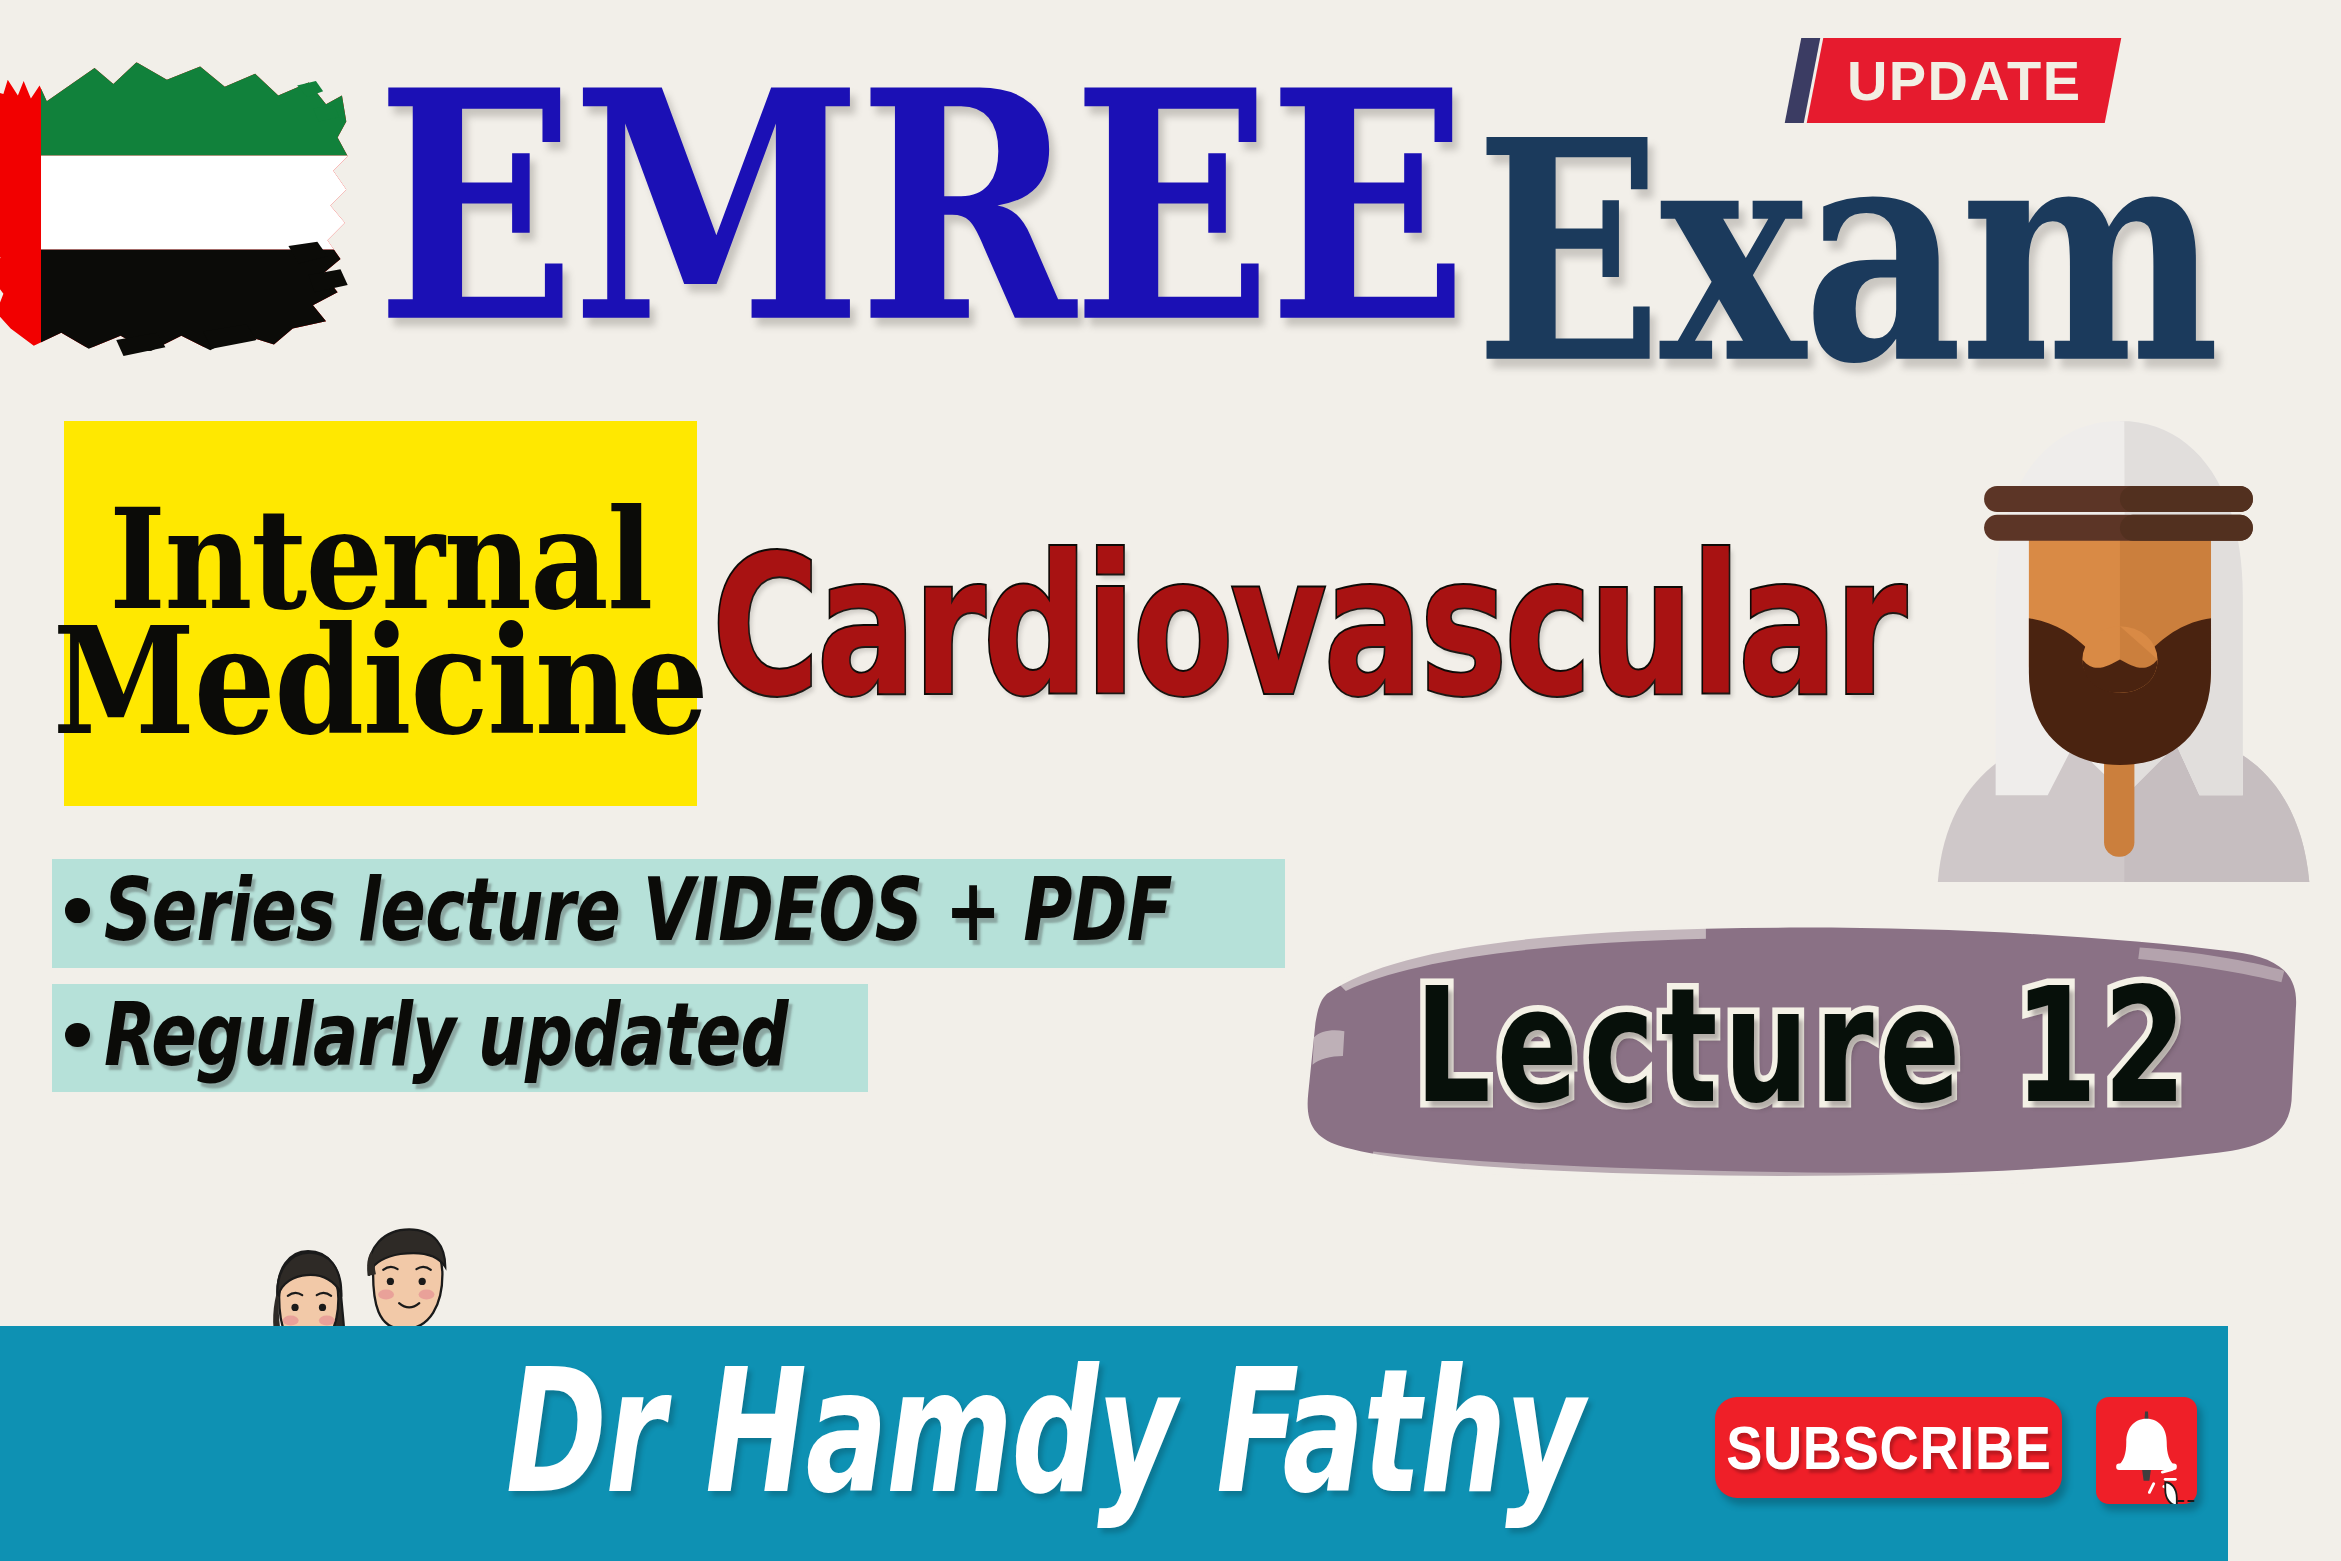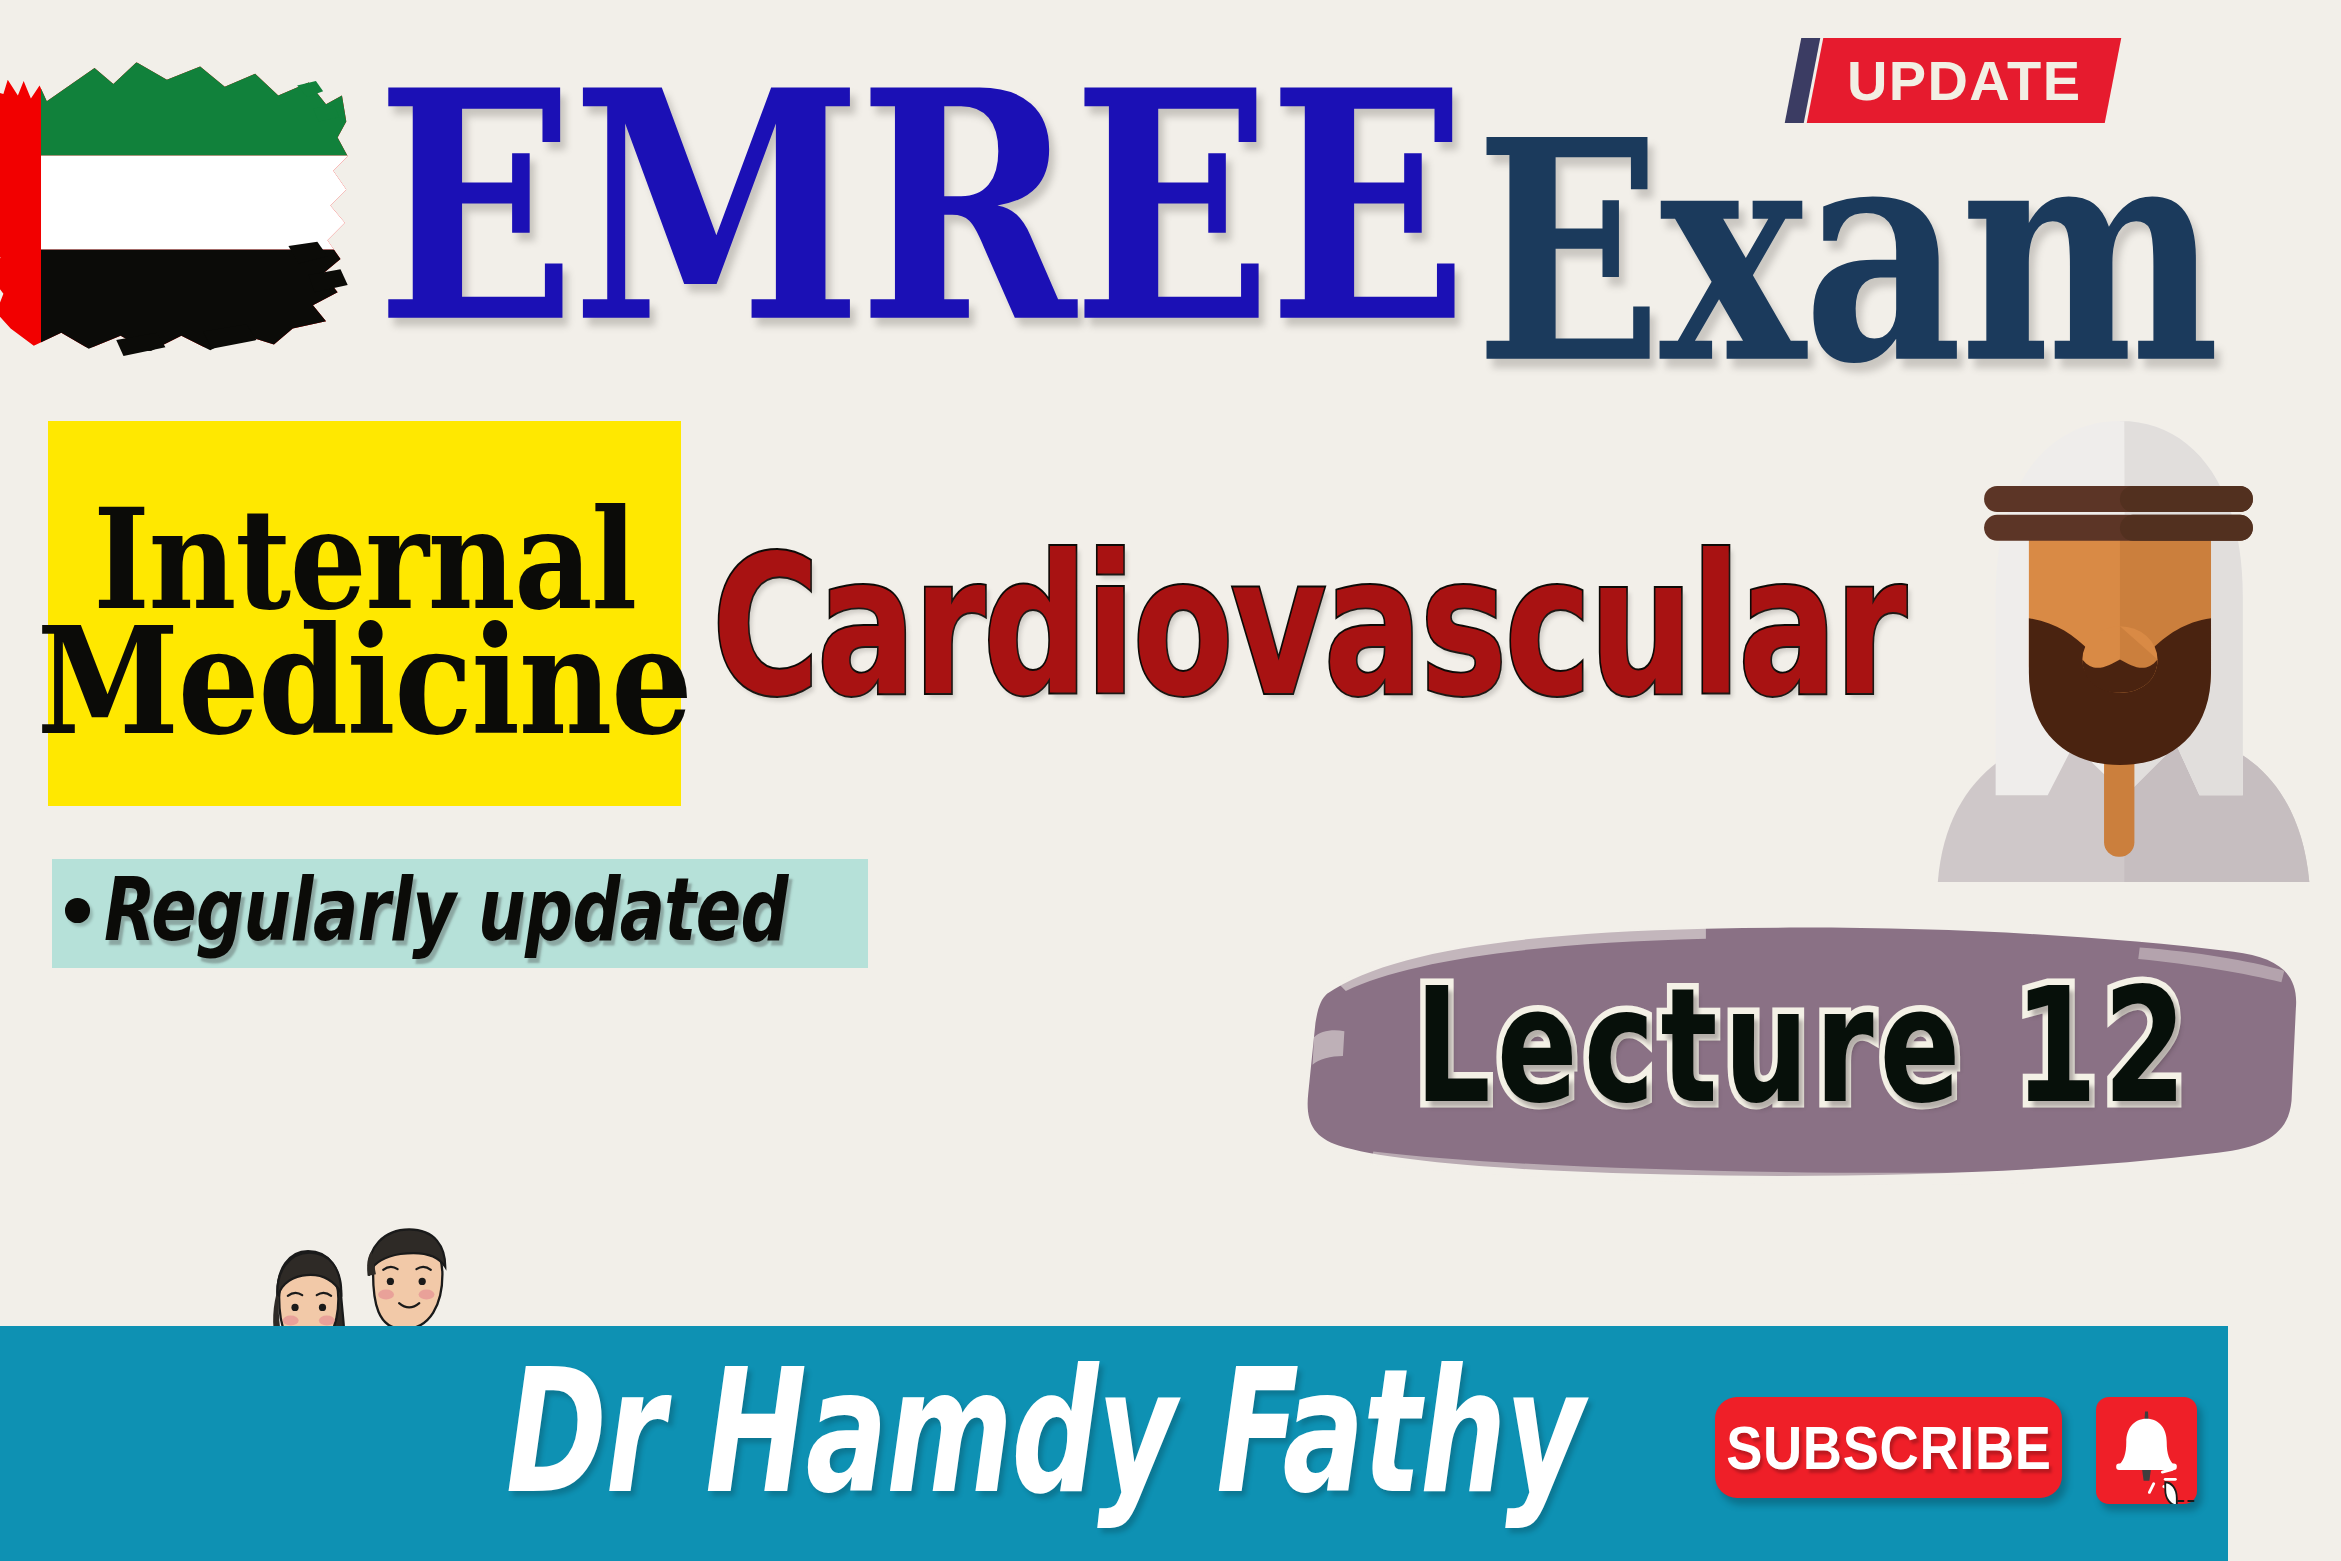--- a/index.html
+++ b/index.html
@@ -86,7 +86,7 @@
 
   
   .yellow-block {
-    position:absolute; left:48px; top:421px;
+    position:absolute; left:64px; top:421px;
     width:633px; height:385px;
     background:#FFE800;
     display:flex; flex-direction:column;

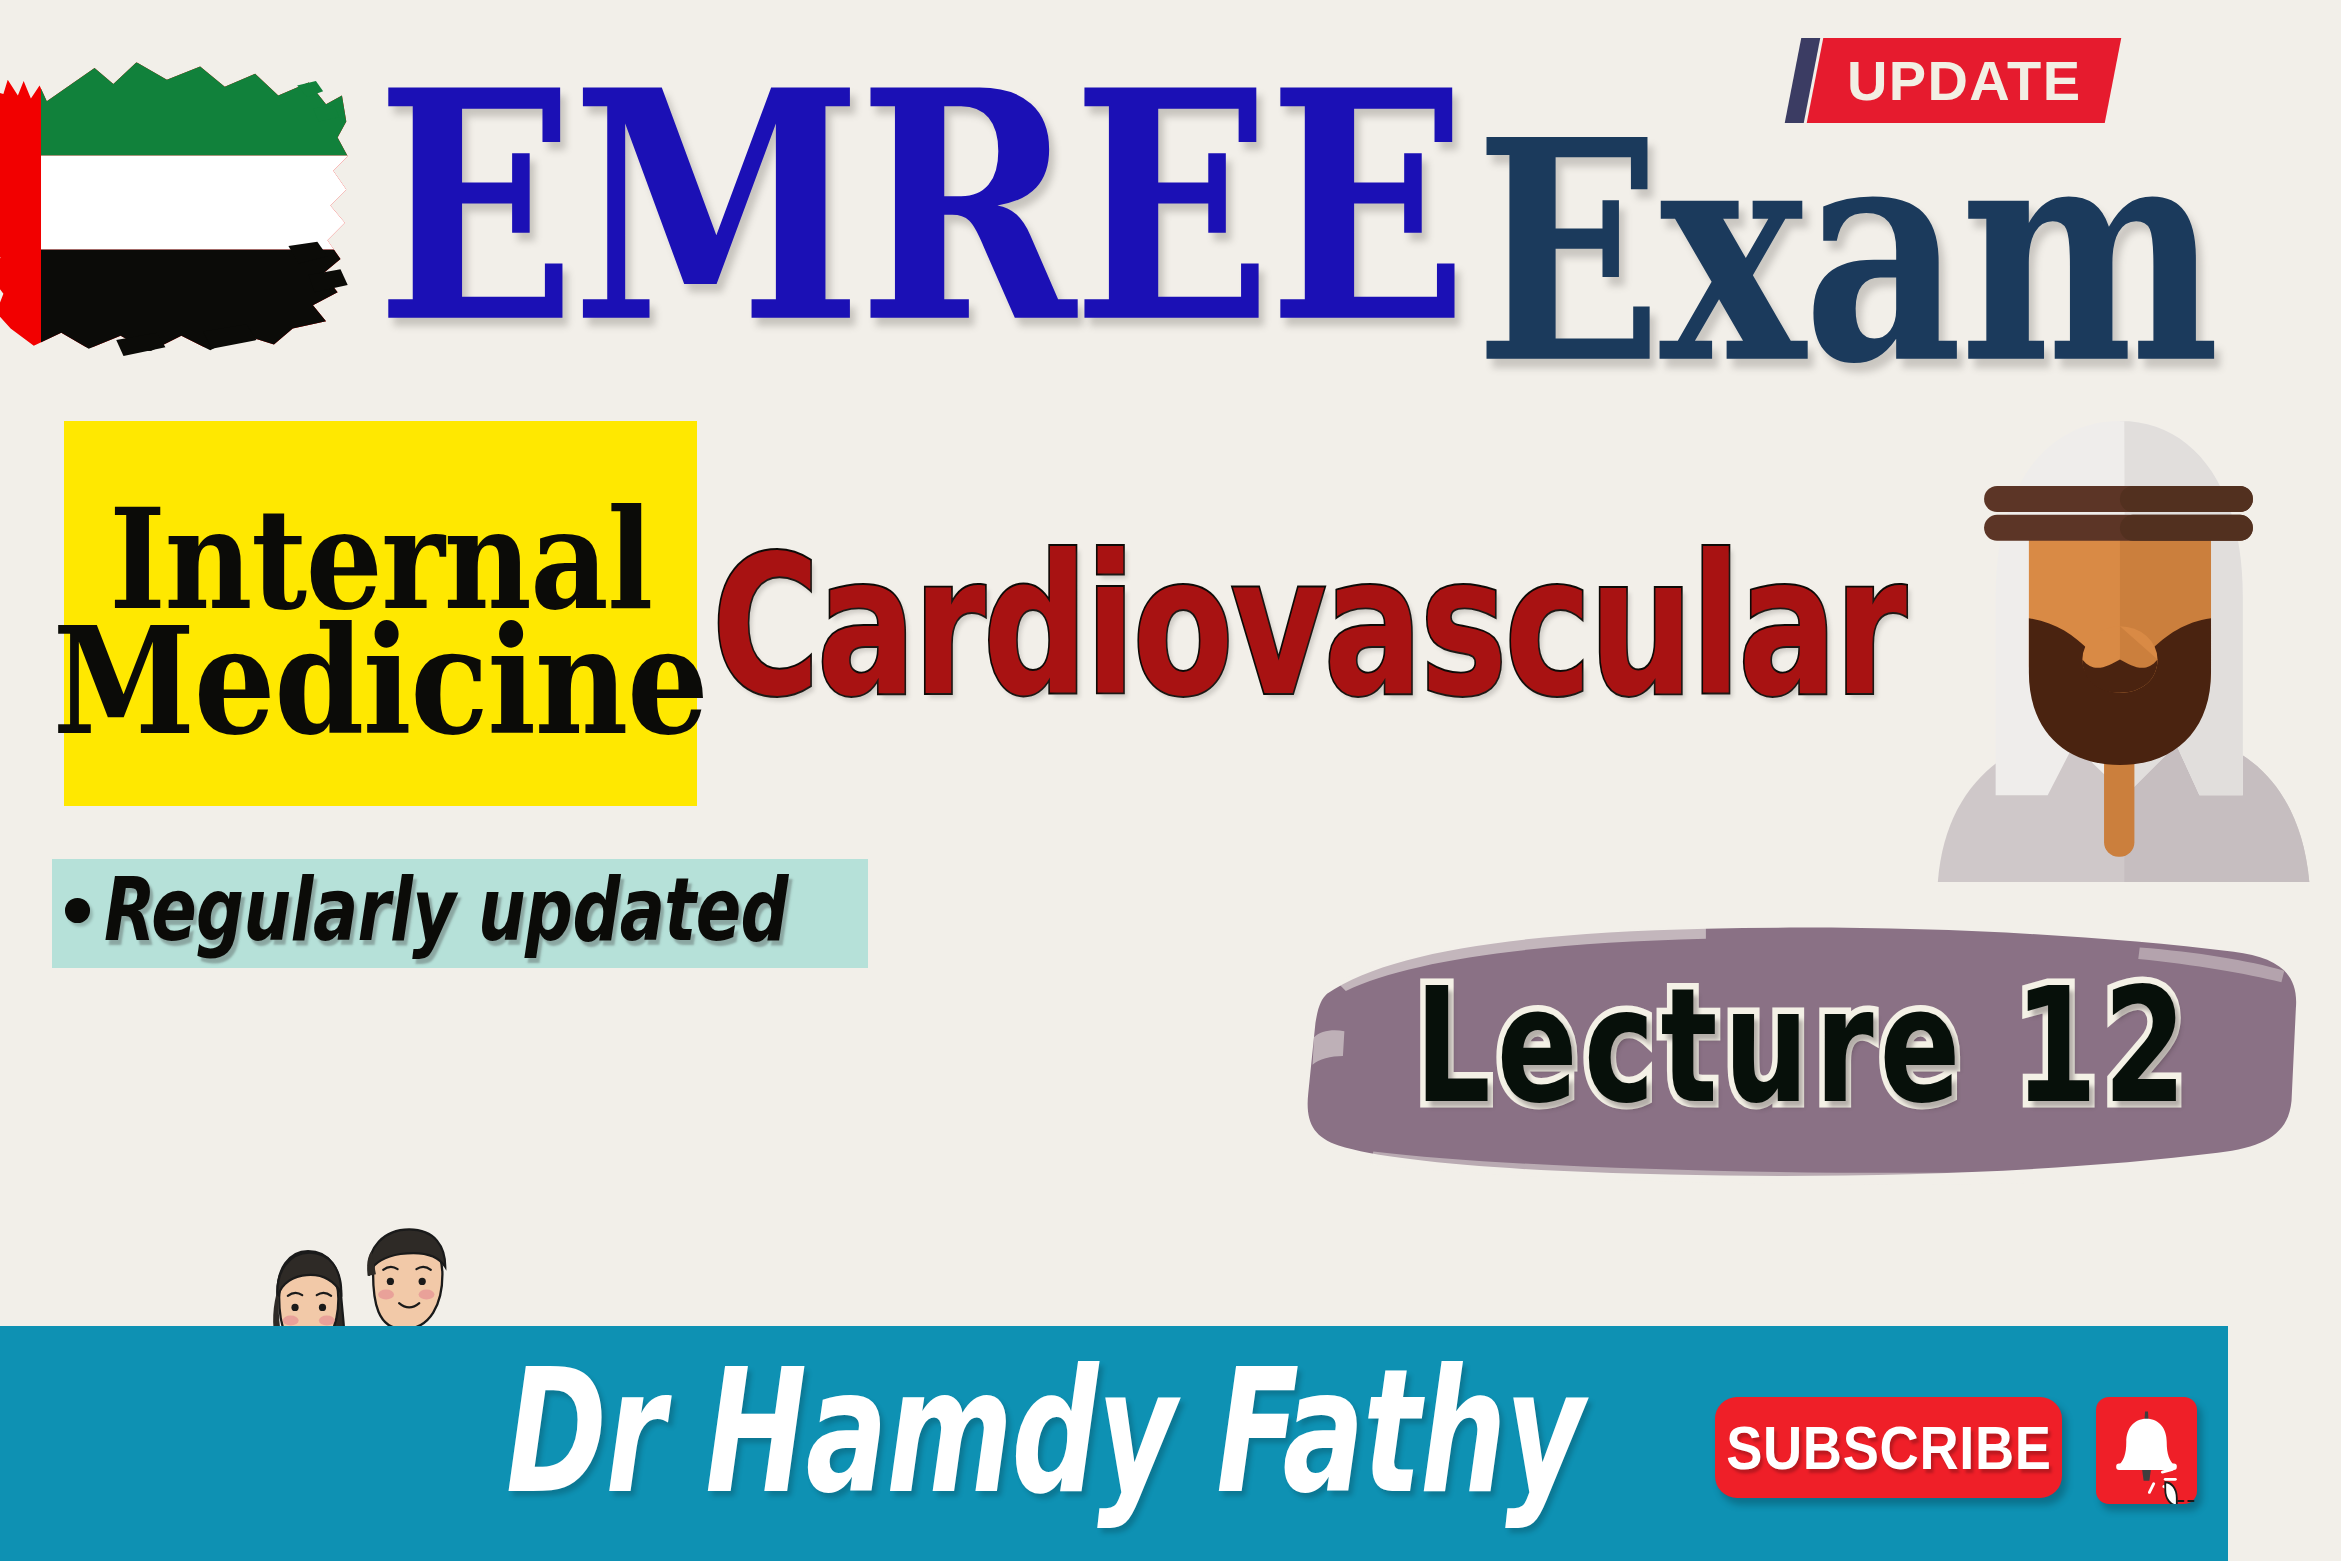--- a/index.html
+++ b/index.html
@@ -330,6 +330,12 @@
     <div class="bullet-row">
       <div class="bullet-hl">
         <span class="bullet-dot"></span>
+        <span class="bullet-text">Series lecture VIDEOS  + PDF</span>
+      </div>
+    </div>
+    <div class="bullet-row">
+      <div class="bullet-hl">
+        <span class="bullet-dot"></span>
         <span class="bullet-text">Regularly updated</span>
       </div>
     </div>

